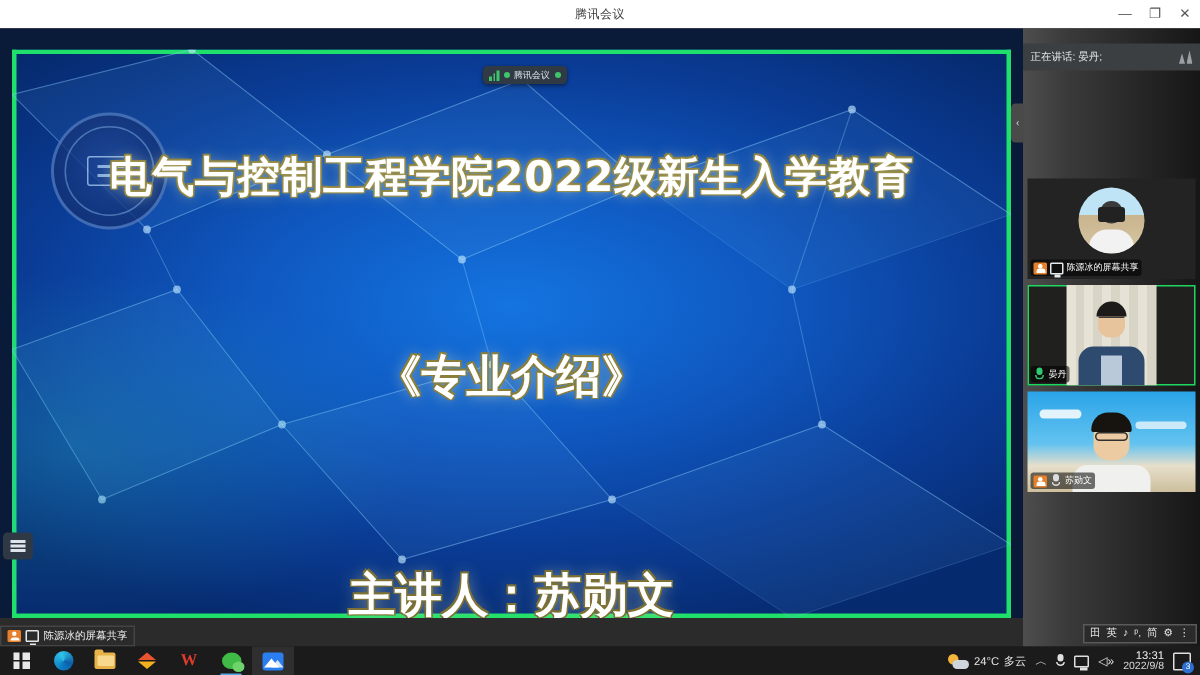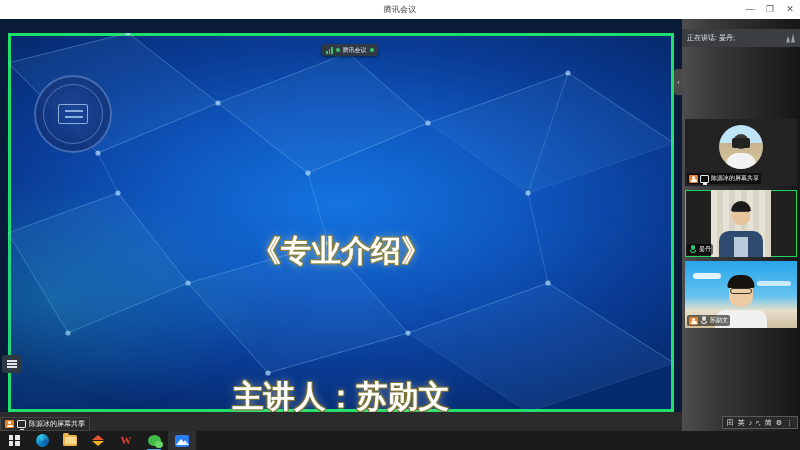--- a/index.html
+++ b/index.html
@@ -436,6 +436,7 @@
         </div>
       </div>
 
+      <div class="slide-title">电气与控制工程学院2022级新生入学教育</div>
       <div class="slide-sub">《专业介绍》</div>
       <div class="slide-presenter">主讲人：苏勋文</div>
     </div>

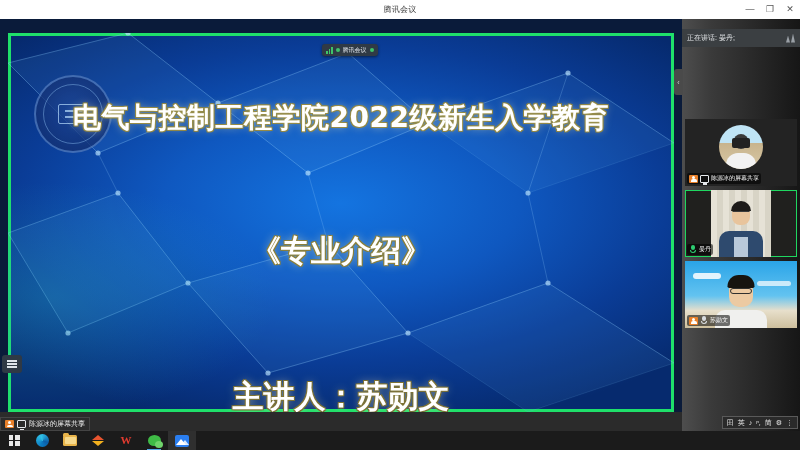--- a/index.html
+++ b/index.html
@@ -575,6 +575,30 @@
       </div>
     </div>
 
+    <div class="tb-right">
+      <div class="tray-weather">
+        <span class="sun-cloud">
+            <i class="sun"></i>
+            <i class="cl"></i>
+          </span>
+        <span class="tray-text">24°C</span>
+        <span class="tray-text">多云</span>
+      </div>
+      <span class="tray-ico">︿</span>
+      <span class="tray-mic">
+          <i class="cap"></i>
+          <i class="base"></i>
+        </span>
+      <span class="tray-screen"></span>
+      <span class="tray-ico">◁»</span>
+      <div class="tray-clock">
+        <div class="t">13:31</div>
+        <div class="d">2022/9/8</div>
+      </div>
+      <div class="tray-notify">
+        <span class="cnt">3</span>
+      </div>
+    </div>
   </div>
 
 </div>

